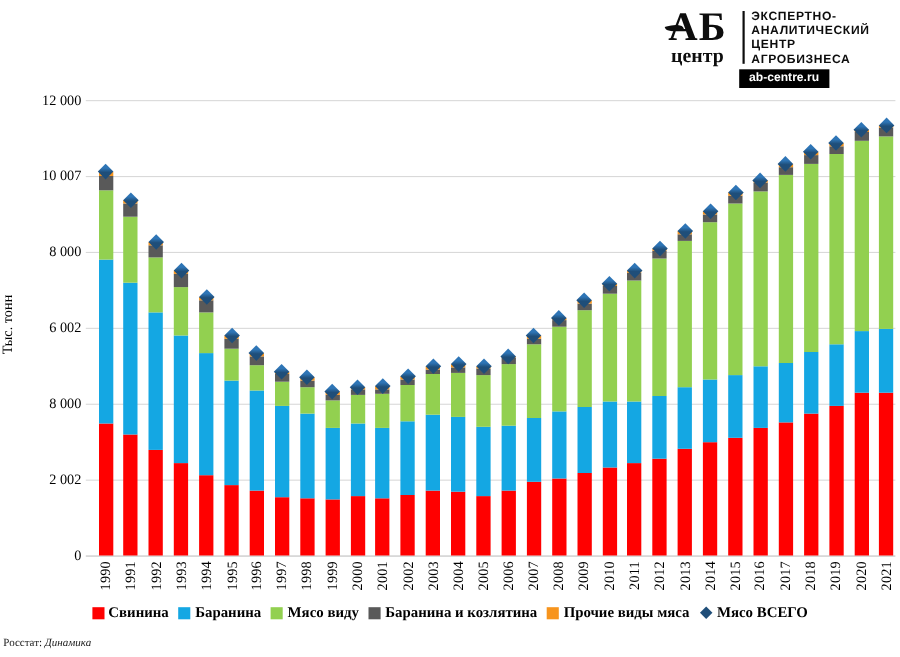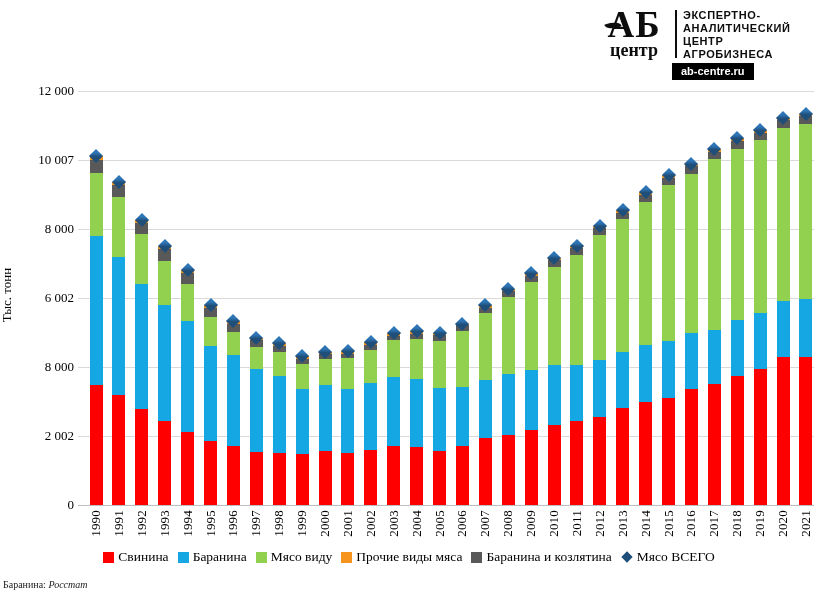--- a/index.html
+++ b/index.html
@@ -40,7 +40,7 @@
 
   
   .legend{position:absolute;left:0;top:549px;width:818px;display:flex;justify-content:center;
-          align-items:center;gap:9px;font-size:13.5px;font-weight:normal;color:#000;}
+          align-items:center;gap:9px;font-size:13.5px;font-weight:bold;color:#000;}
   .legend-item{display:flex;align-items:center;gap:4px;white-space:nowrap;}
   .swatch{width:11px;height:11px;display:inline-block;flex:none;}
   .swatch.diamond-swatch{width:8px;height:8px;transform:rotate(45deg);margin:0 2px;}

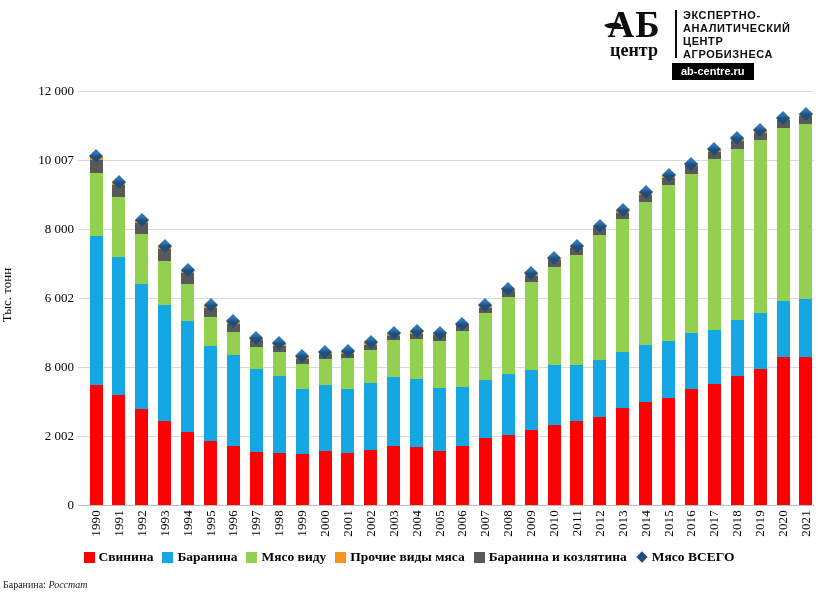--- a/index.html
+++ b/index.html
@@ -333,12 +333,12 @@
         <span>Мясо виду</span>
       </div>
       <div class="legend-item">
+        <span class="swatch" style="background: rgb(89, 89, 89);"></span>
+        <span>Баранина и козлятина</span>
+      </div>
+      <div class="legend-item">
         <span class="swatch" style="background: rgb(247, 148, 29);"></span>
         <span>Прочие виды мяса</span>
-      </div>
-      <div class="legend-item">
-        <span class="swatch" style="background: rgb(89, 89, 89);"></span>
-        <span>Баранина и козлятина</span>
       </div>
       <div class="legend-item">
         <span class="swatch diamond-swatch" style="background: rgb(31, 78, 121);"></span>

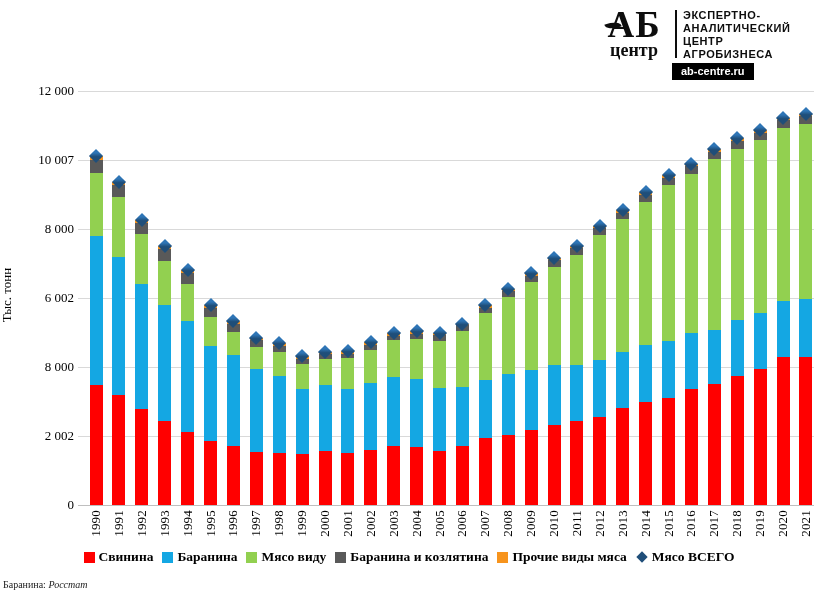--- a/index.html
+++ b/index.html
@@ -347,7 +347,7 @@
     </div>
 
   <div class="source">
-    <span>Баранина:</span>
+    <span>Росстат:</span>
     <span class="src-val"> Росстат</span>
   </div>
 </div>

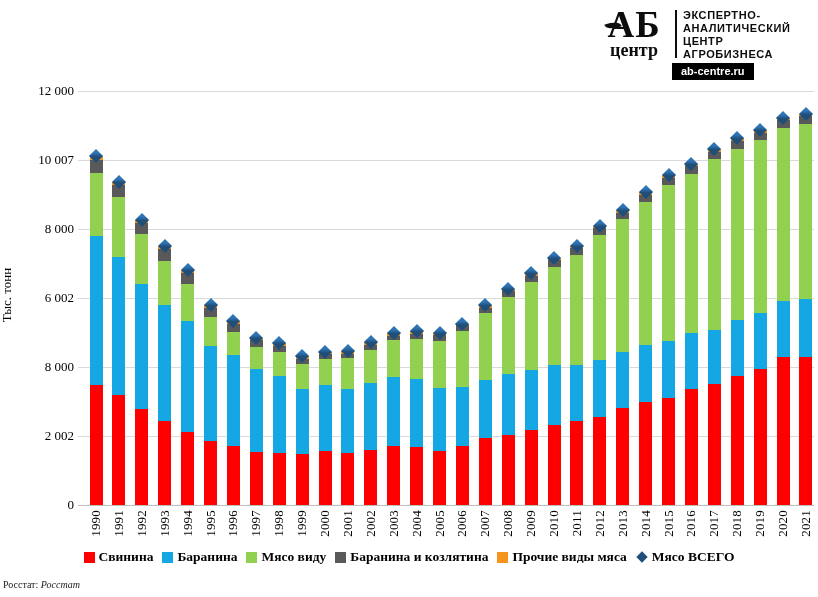--- a/index.html
+++ b/index.html
@@ -348,7 +348,7 @@
 
   <div class="source">
     <span>Росстат:</span>
-    <span class="src-val"> Росстат</span>
+    <span class="src-val"> Динамика</span>
   </div>
 </div>
 

